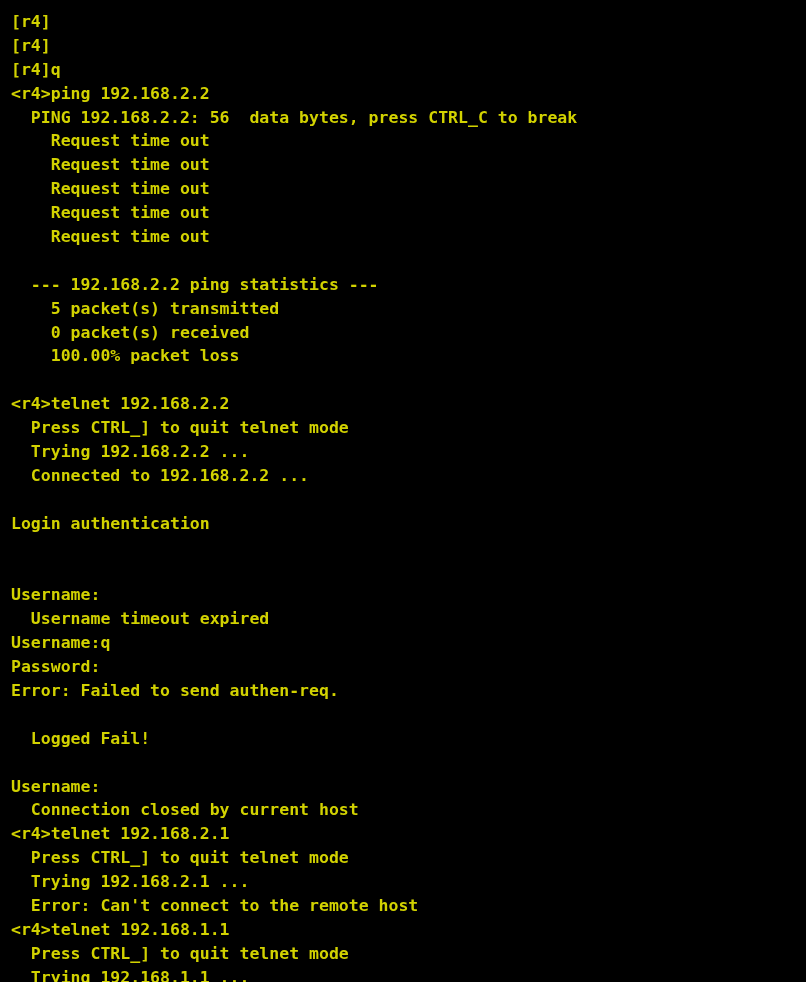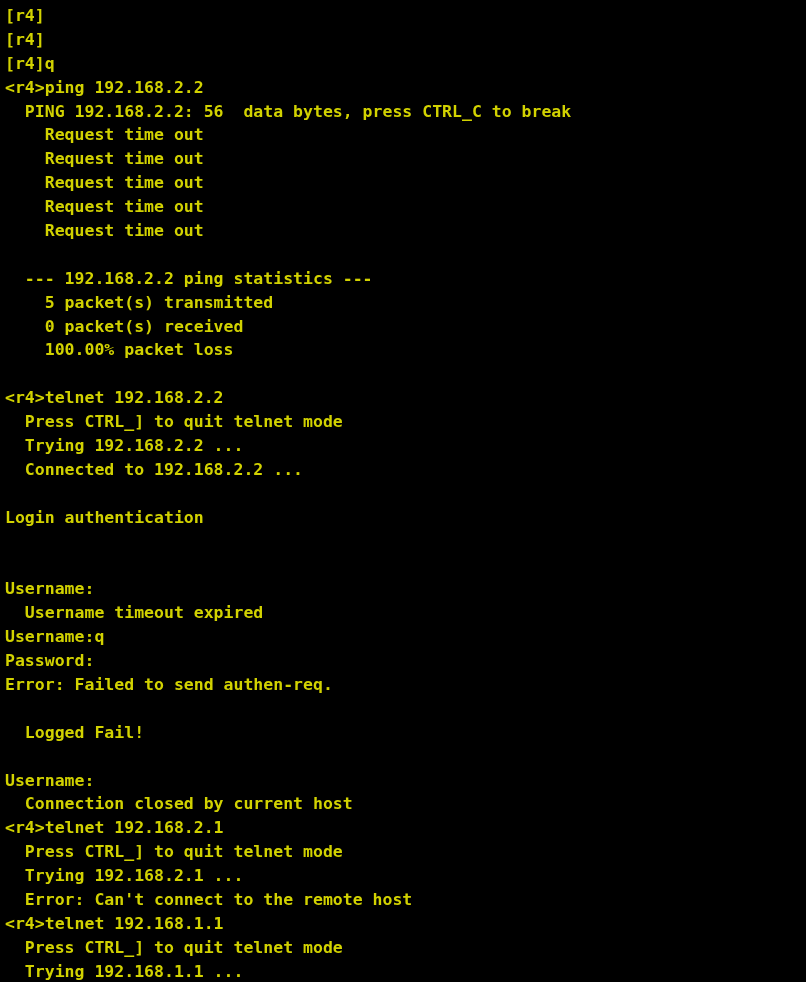--- a/index.html
+++ b/index.html
@@ -23,7 +23,7 @@
     line-height: 23.9px;
     font-weight: bold;
     letter-spacing: 0px;
-    padding: 4px;
+    padding: 10px;
     box-sizing: border-box;
     overflow: hidden;
     white-space: pre;

